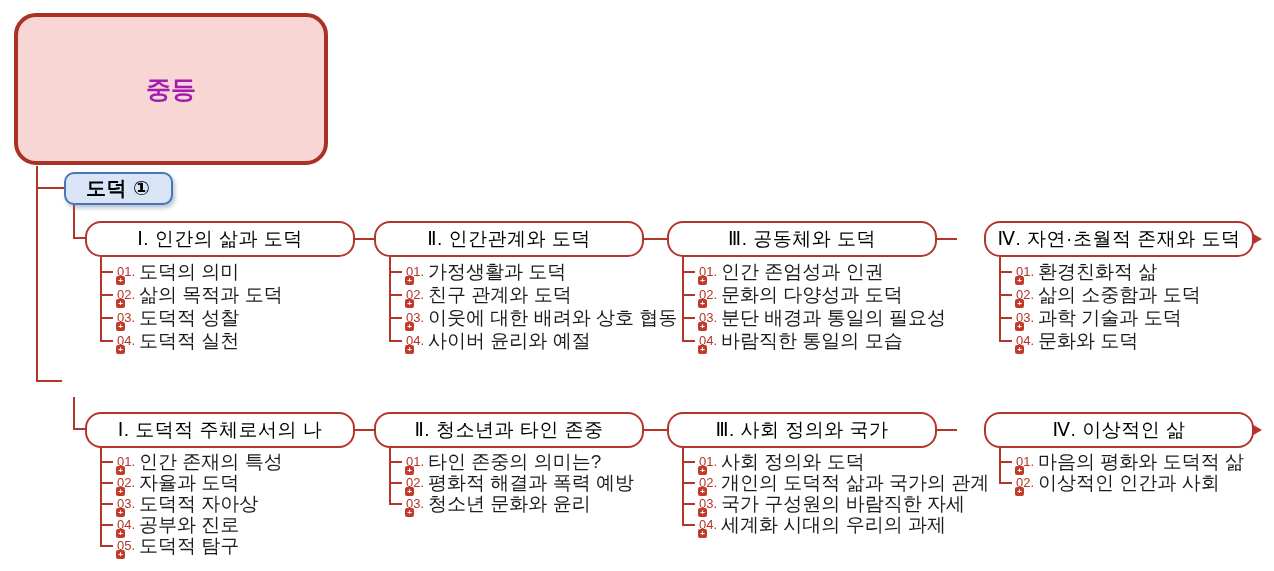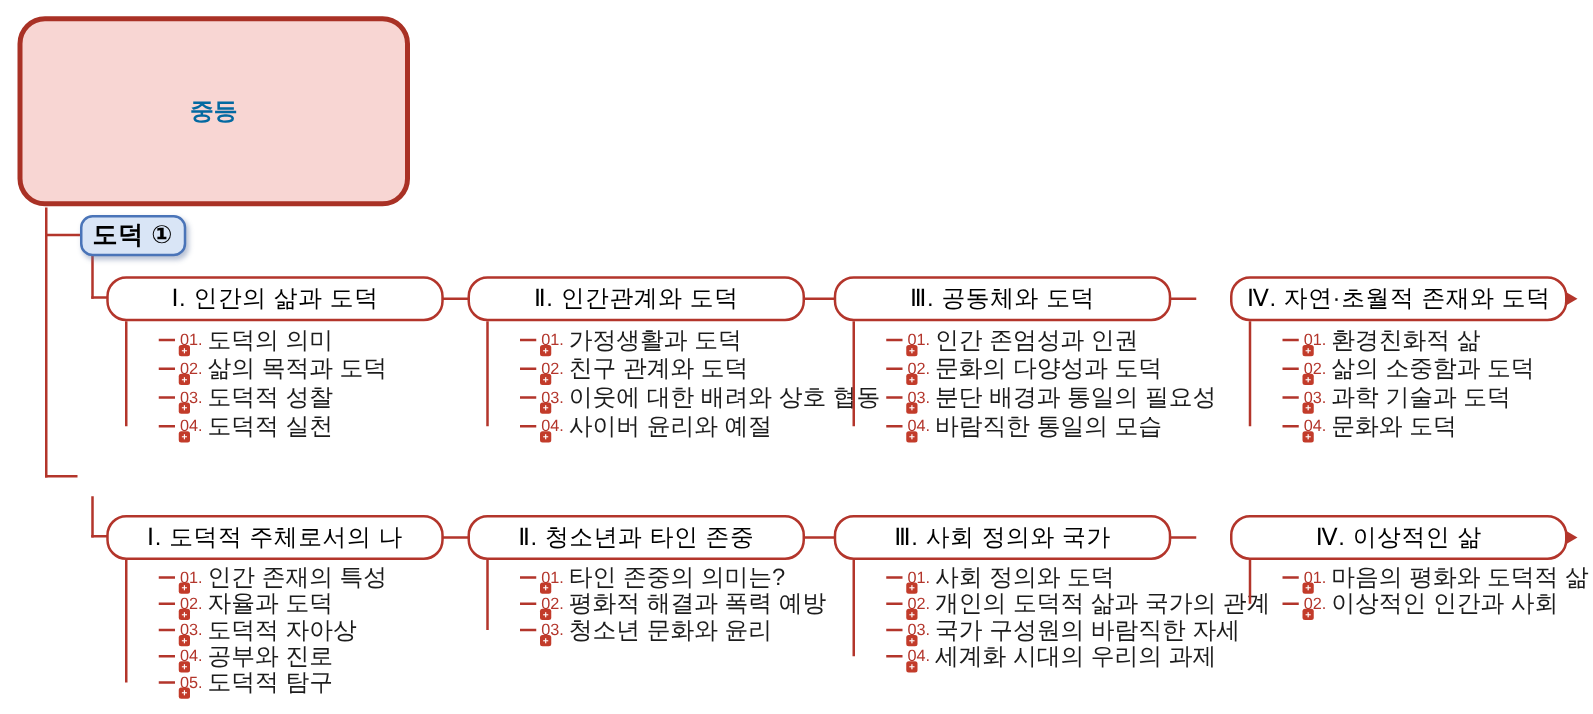--- a/index.html
+++ b/index.html
@@ -23,7 +23,7 @@
     position:absolute;left:14px;top:13px;width:314px;height:152px;
     background:var(--root-fill);border:4px solid var(--root-border);border-radius:22px;
     display:flex;flex-direction:column;align-items:center;justify-content:center;
-    font-size:19px;font-weight:bold;color:#0369a1;line-height:37px;text-align:center;
+    font-size:25px;font-weight:bold;color:#a21caf;line-height:37px;text-align:center;
   }
 
   

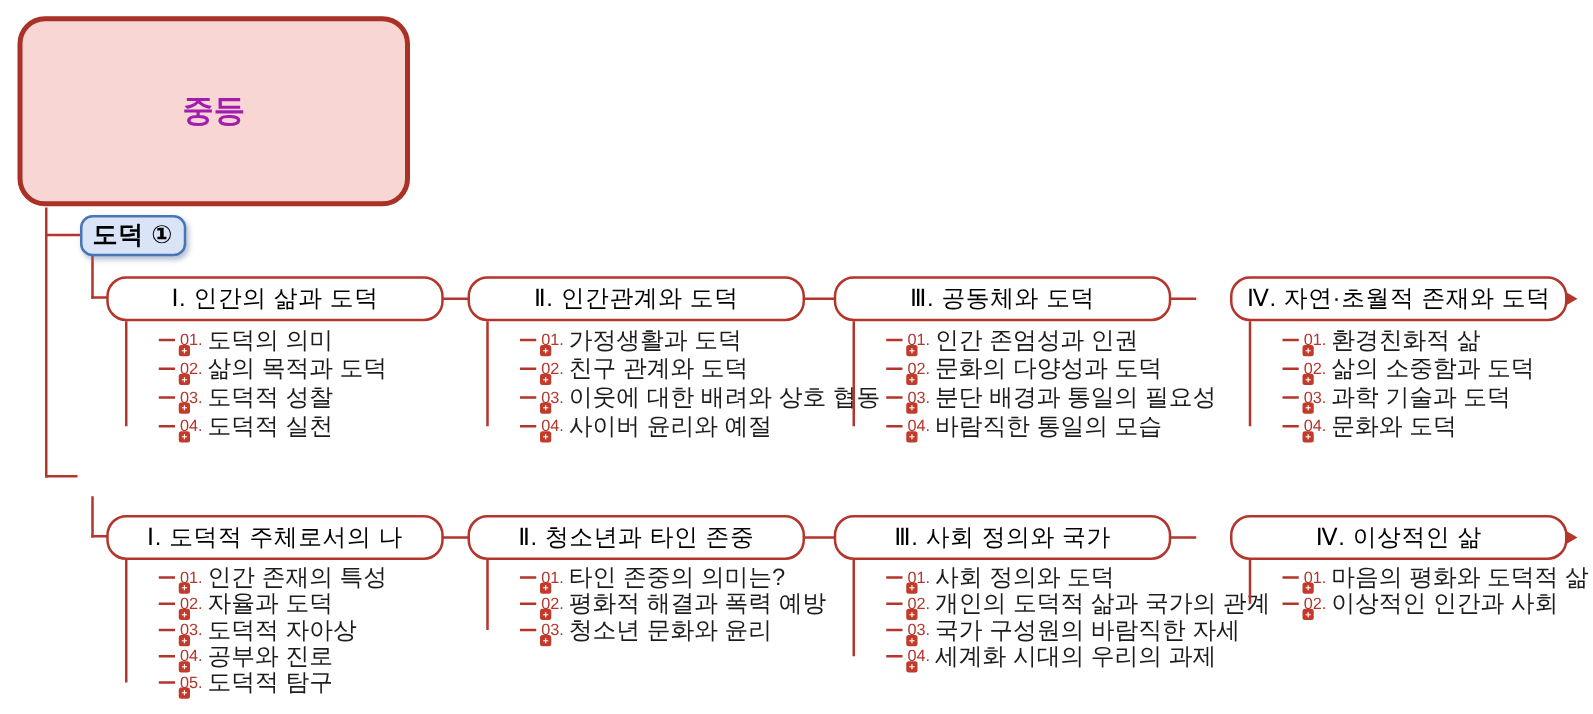--- a/index.html
+++ b/index.html
@@ -28,9 +28,9 @@
 
   
   .branch{
-    position:absolute;height:33px;padding:0 8px;
+    position:absolute;height:33px;padding:0 20px;
     background:var(--branch-fill);border:2.5px solid var(--branch-border);border-radius:10px;
-    display:flex;align-items:flex-start;justify-content:center;
+    display:flex;align-items:center;justify-content:center;
     font-size:20px;font-weight:bold;color:#000;letter-spacing:0.5px;
     box-shadow:2px 3px 4px rgba(100,120,160,0.45);
   }

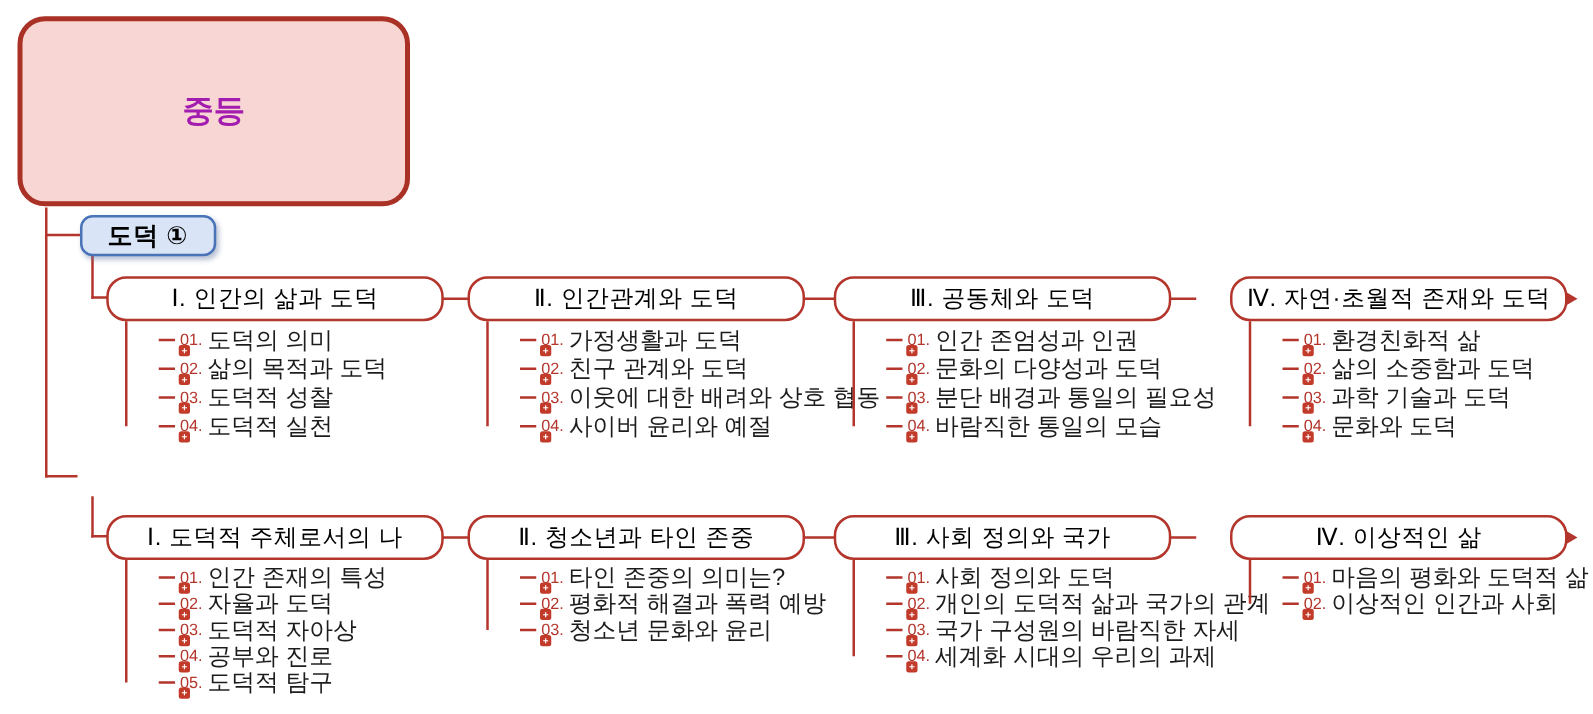--- a/index.html
+++ b/index.html
@@ -50,7 +50,7 @@
   }
   .vline{position:absolute;left:15px;top:36px;width:2px;background:var(--red);}
   .items{position:absolute;left:15px;top:39px;width:300px;}
-  .item{position:relative;display:flex;align-items:center;padding-left:17px;white-space:nowrap;margin-left:27px;}
+  .item{position:relative;display:flex;align-items:center;padding-left:17px;white-space:nowrap;}
   .r1 .item{height:23px;}
   .r2 .item{height:21px;}
   .item::before{content:"";position:absolute;left:0;top:50%;margin-top:-1px;width:13px;height:2px;background:var(--red);}

